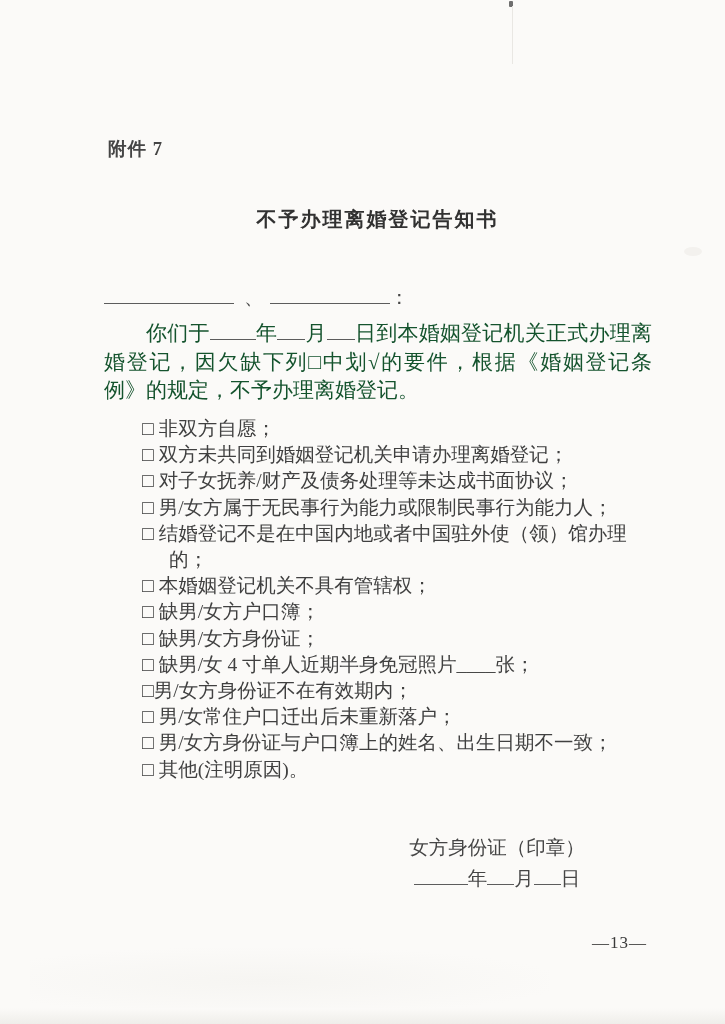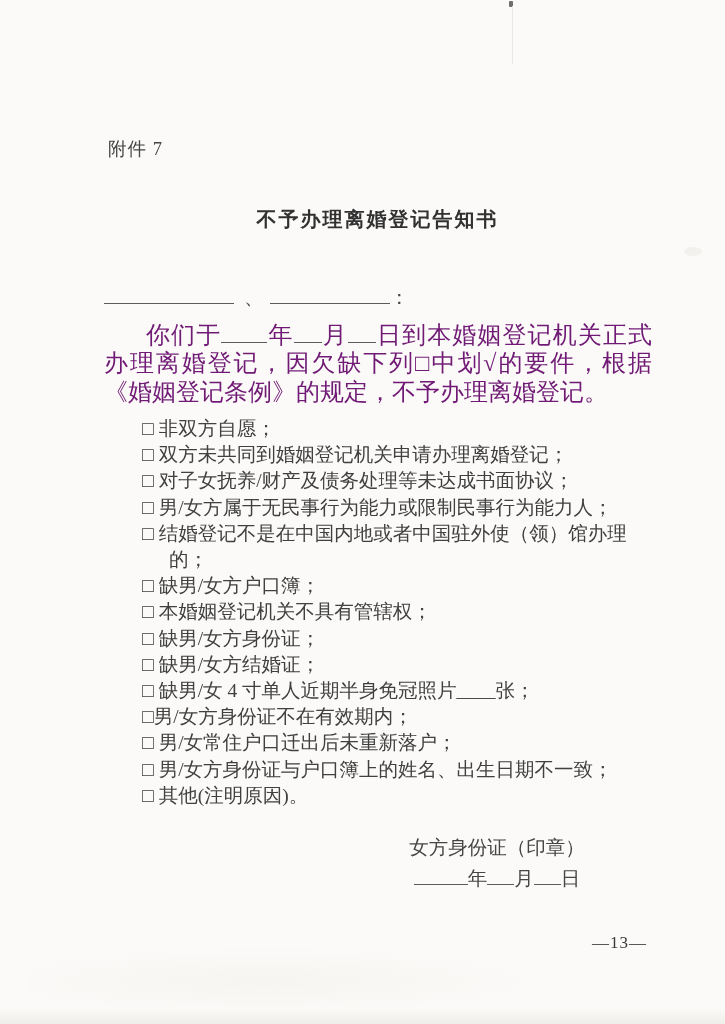--- a/index.html
+++ b/index.html
@@ -24,6 +24,7 @@
     font-size: 18.5px;
     letter-spacing: 1px;
     color: #454545;
+    font-weight: bold;
   }
   .title {
     position: absolute;

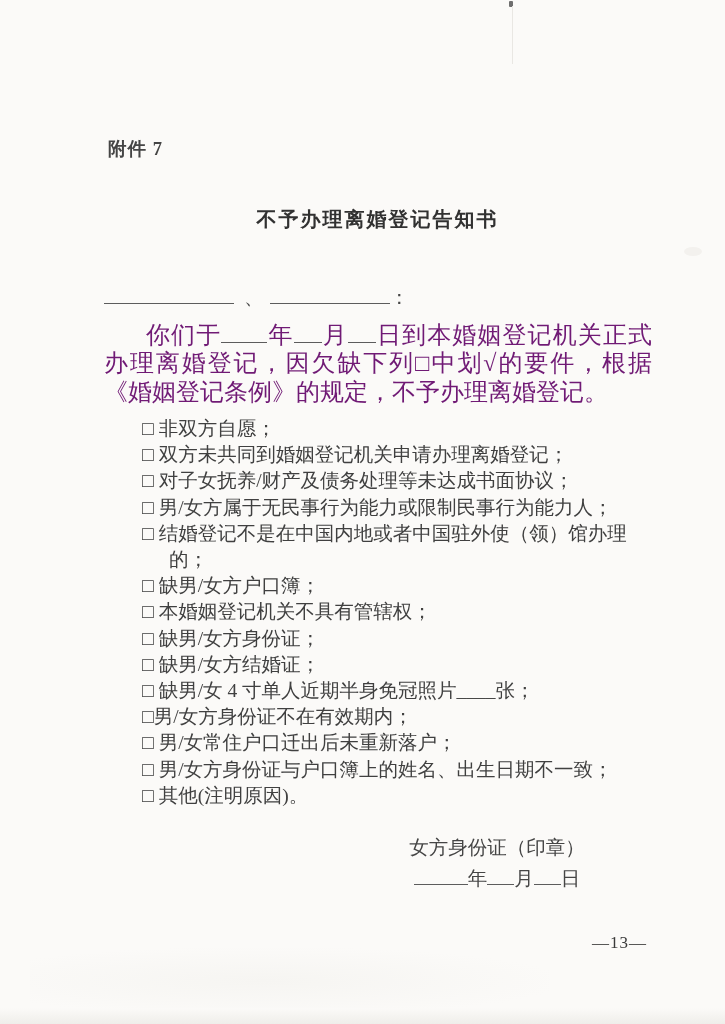--- a/index.html
+++ b/index.html
@@ -62,11 +62,11 @@
     top: 319px;
     width: 548px;
     margin: 0;
-    font-size: 24px;
+    font-size: 21px;
     line-height: 28.5px;
     text-align: justify;
     text-indent: 42px;
-    color: #701a75;
+    color: #14532d;
     font-family: Liberation Serif, serif;
   }
   .blank.year { width: 46px; }

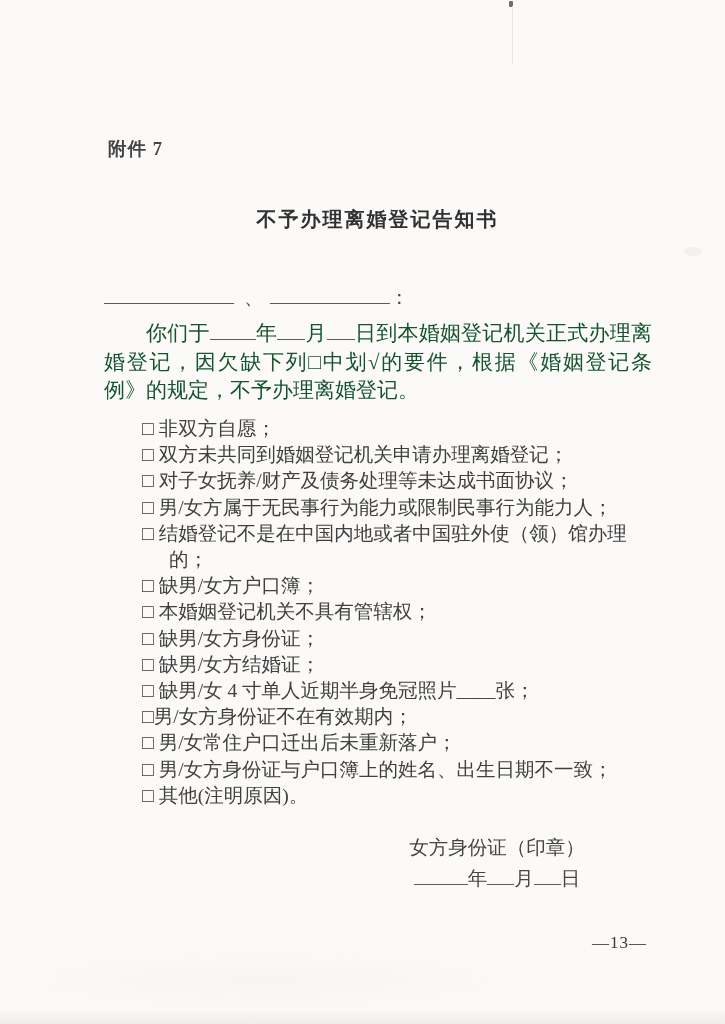--- a/index.html
+++ b/index.html
@@ -174,8 +174,8 @@
     <div class="item">□ 男/女方属于无民事行为能力或限制民事行为能力人；</div>
     <div class="item">□ 结婚登记不是在中国内地或者中国驻外使（领）馆办理
 的；</div>
+    <div class="item">□ 本婚姻登记机关不具有管辖权；</div>
     <div class="item">□ 缺男/女方户口簿；</div>
-    <div class="item">□ 本婚姻登记机关不具有管辖权；</div>
     <div class="item">□ 缺男/女方身份证；</div>
     <div class="item">□ 缺男/女方结婚证；</div>
     <div class="item">□ 缺男/女 4 寸单人近期半身免冠照片____张；</div>

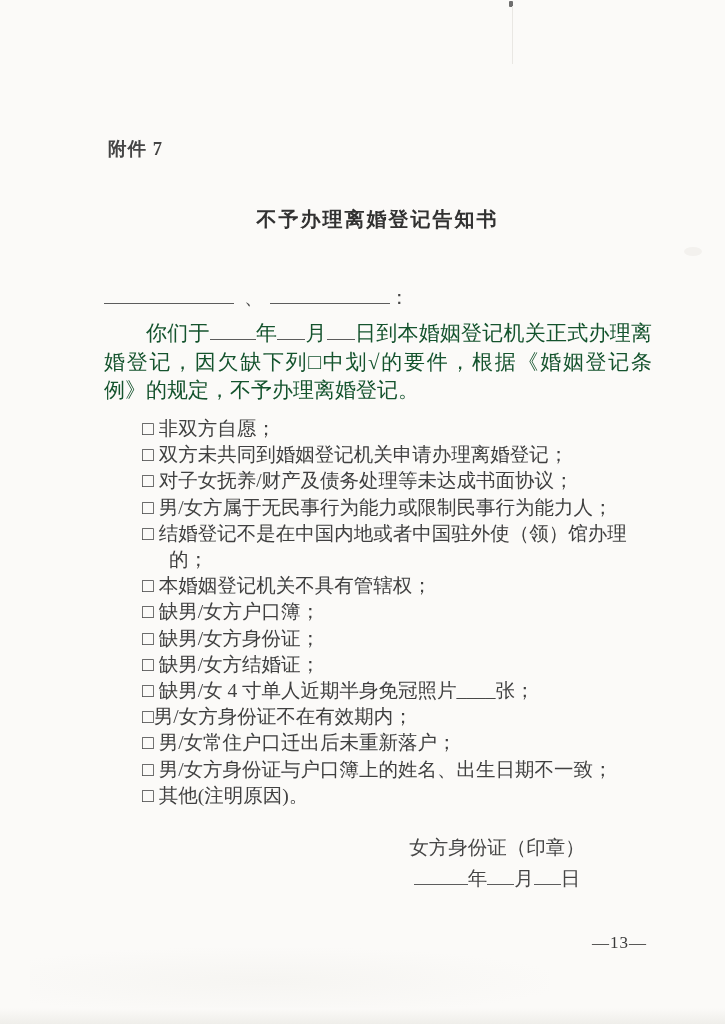--- a/index.html
+++ b/index.html
@@ -177,7 +177,6 @@
     <div class="item">□ 本婚姻登记机关不具有管辖权；</div>
     <div class="item">□ 缺男/女方户口簿；</div>
     <div class="item">□ 缺男/女方身份证；</div>
-    <div class="item">□ 缺男/女方结婚证；</div>
     <div class="item">□ 缺男/女 4 寸单人近期半身免冠照片____张；</div>
     <div class="item">□男/女方身份证不在有效期内；</div>
     <div class="item">□ 男/女常住户口迁出后未重新落户；</div>

